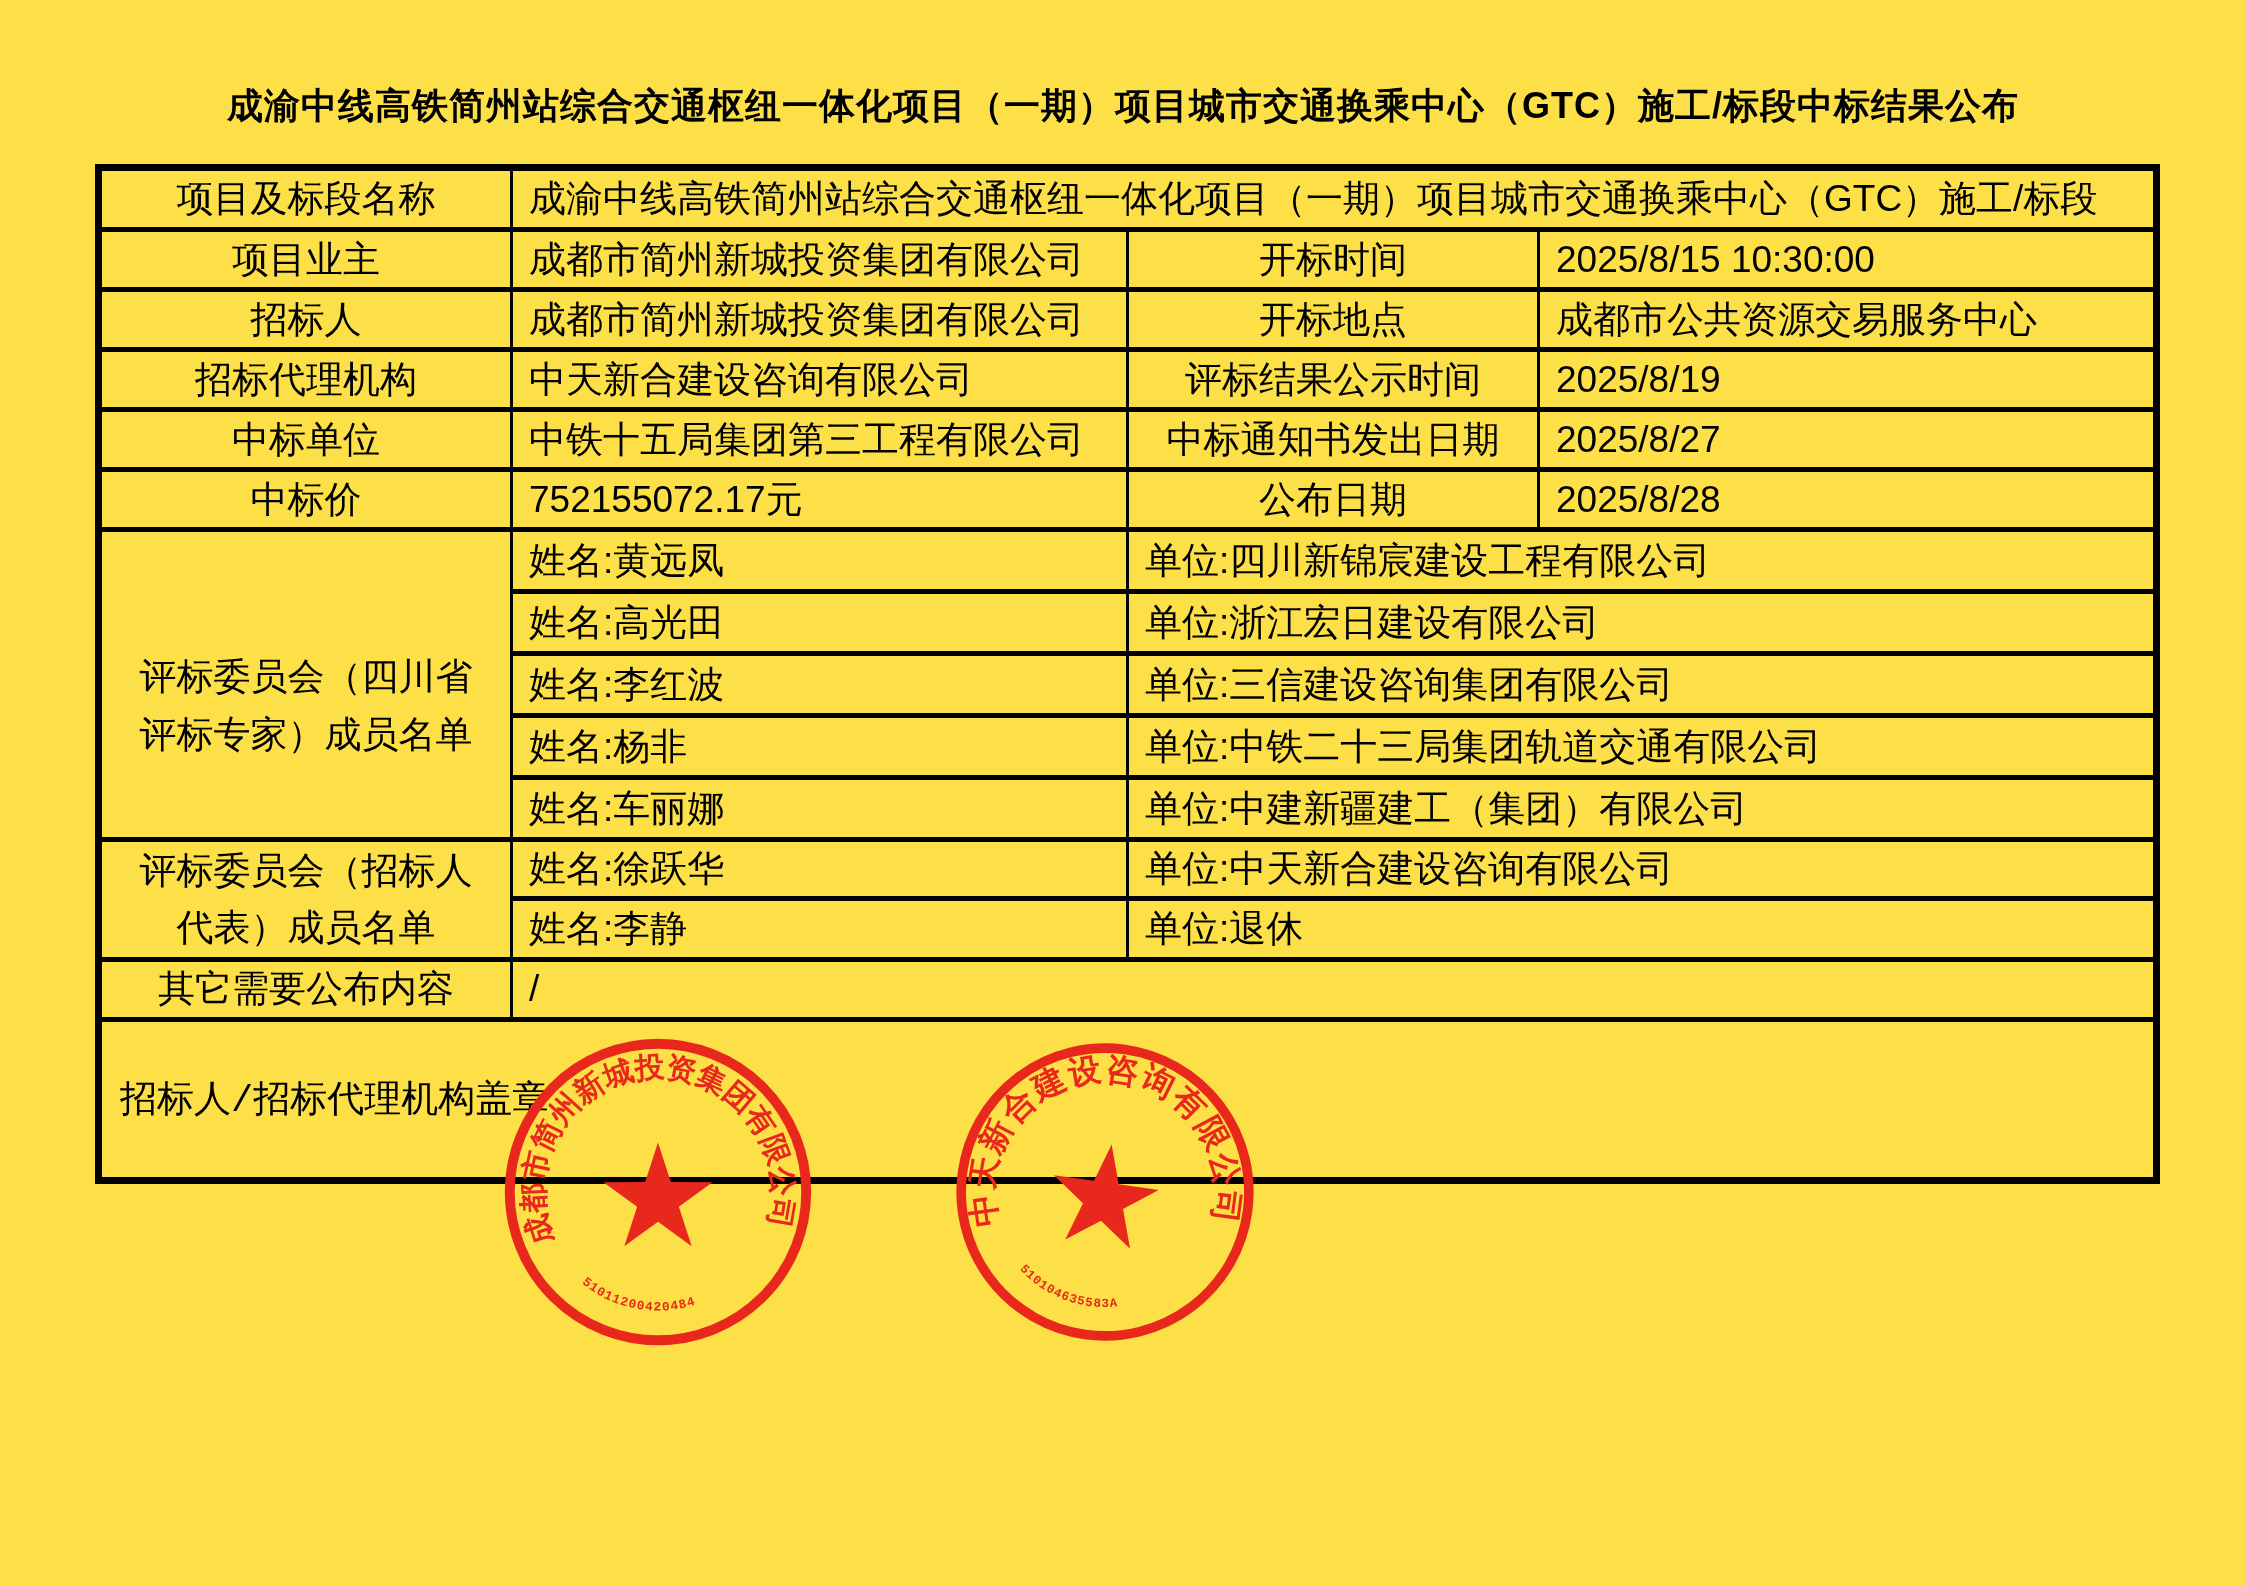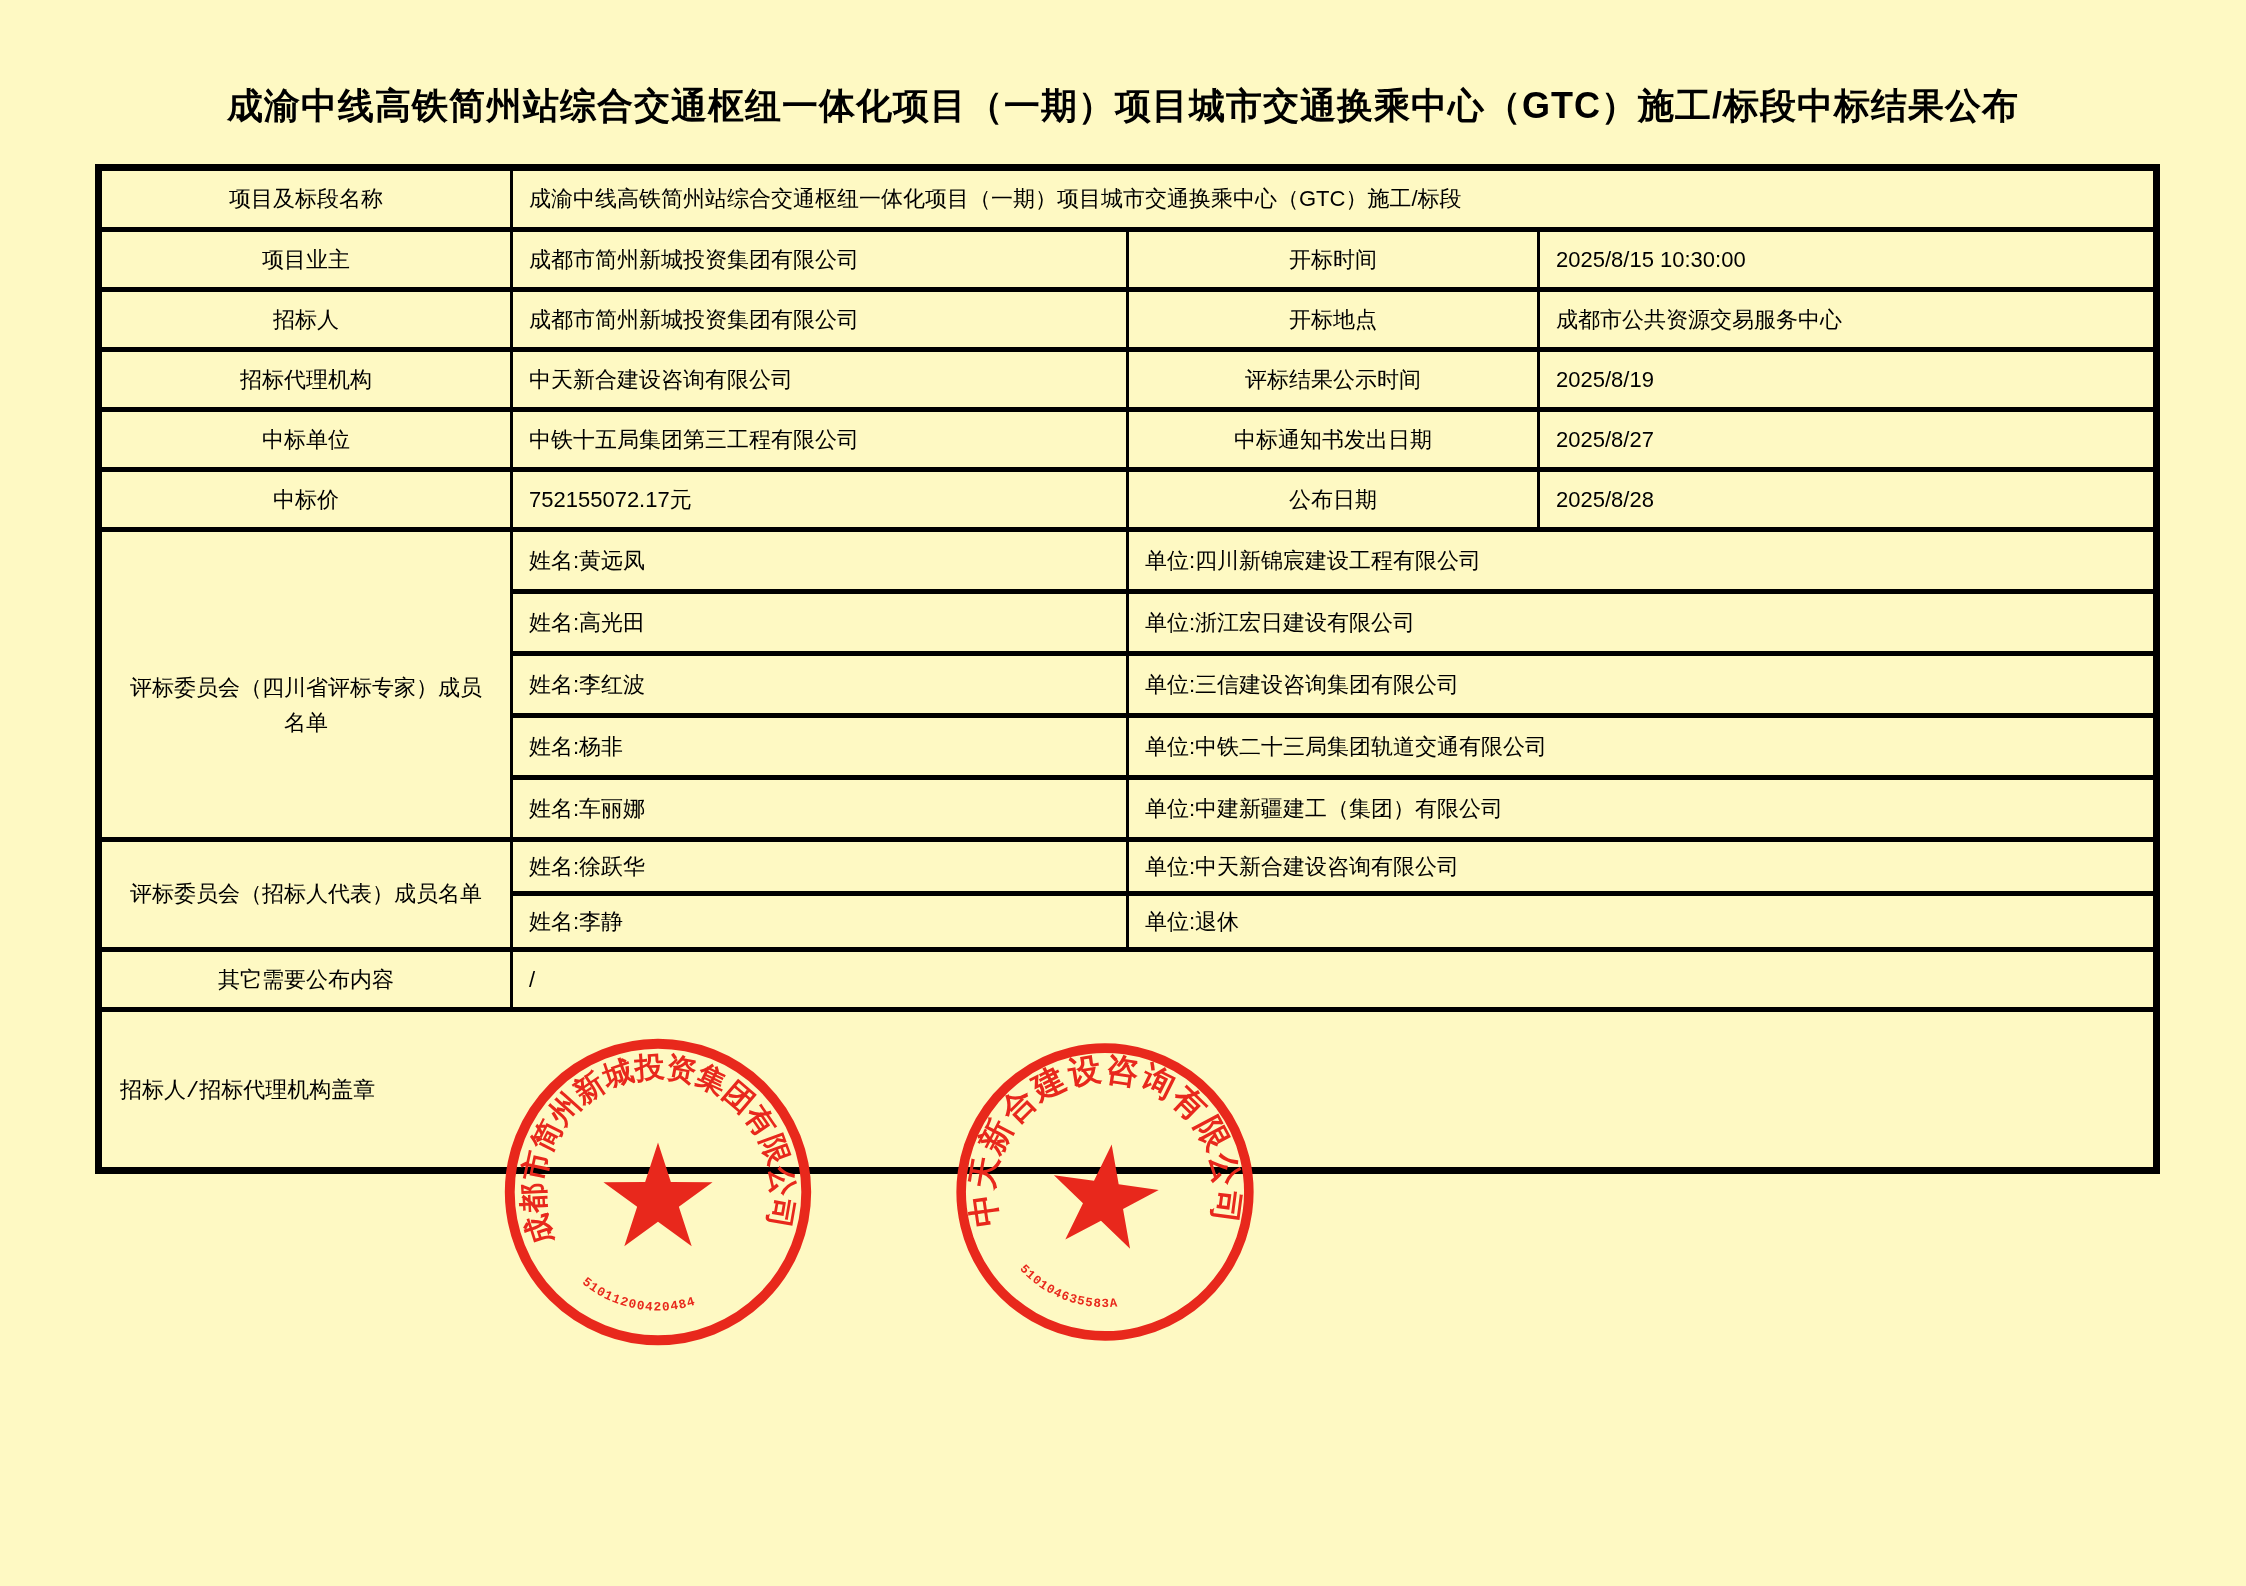--- a/index.html
+++ b/index.html
@@ -4,7 +4,7 @@
 <style>
   html,body{margin:0;padding:0;background:#ffffff;}
   body{font-family:"Liberation Sans", sans-serif; color:#000;}
-  .sheet{position:relative;width:2246px;height:1586px;background:#fef9c3;overflow:hidden;}
+  .sheet{position:relative;width:2246px;height:1586px;background:#fde047;overflow:hidden;}
 
   .doc-title{
     position:absolute;left:0;right:0;top:82px;

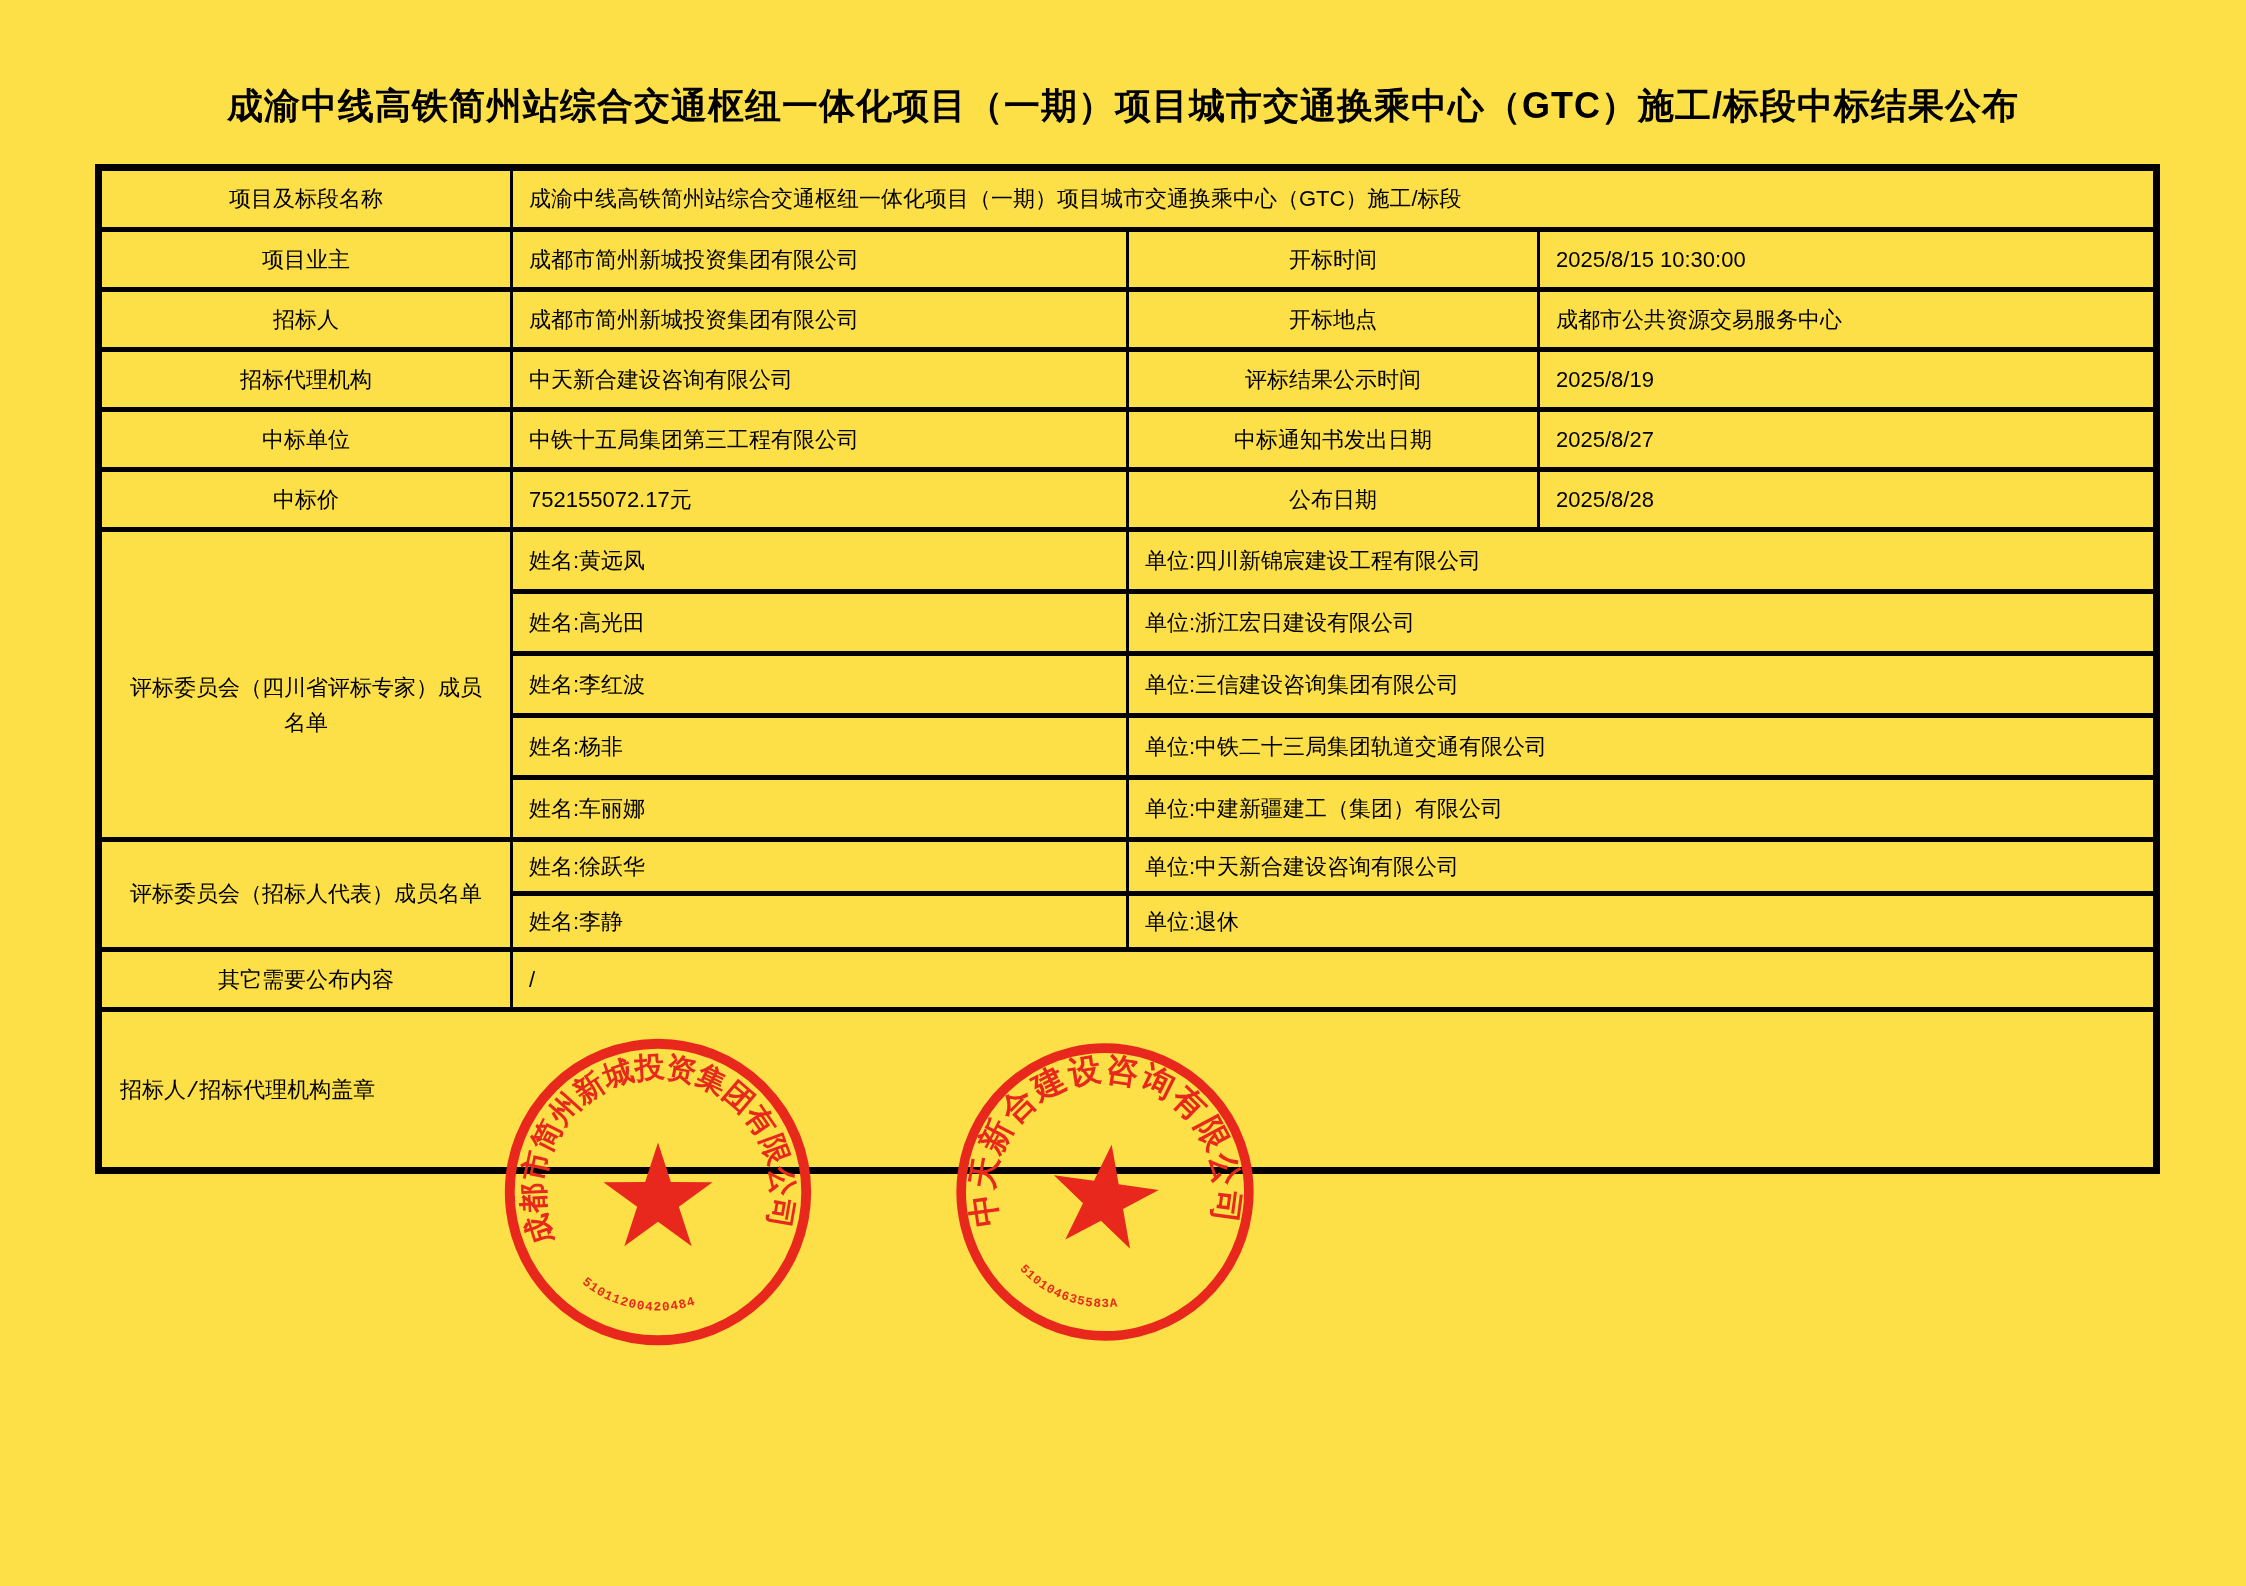--- a/index.html
+++ b/index.html
@@ -15,7 +15,7 @@
     position:absolute;left:95px;top:164px;width:2058px;
     border-collapse:collapse;table-layout:fixed;
     border:7px solid #000;
-    font-size:22px;
+    font-size:37px;
   }
   td{
     border:3px solid #000;

